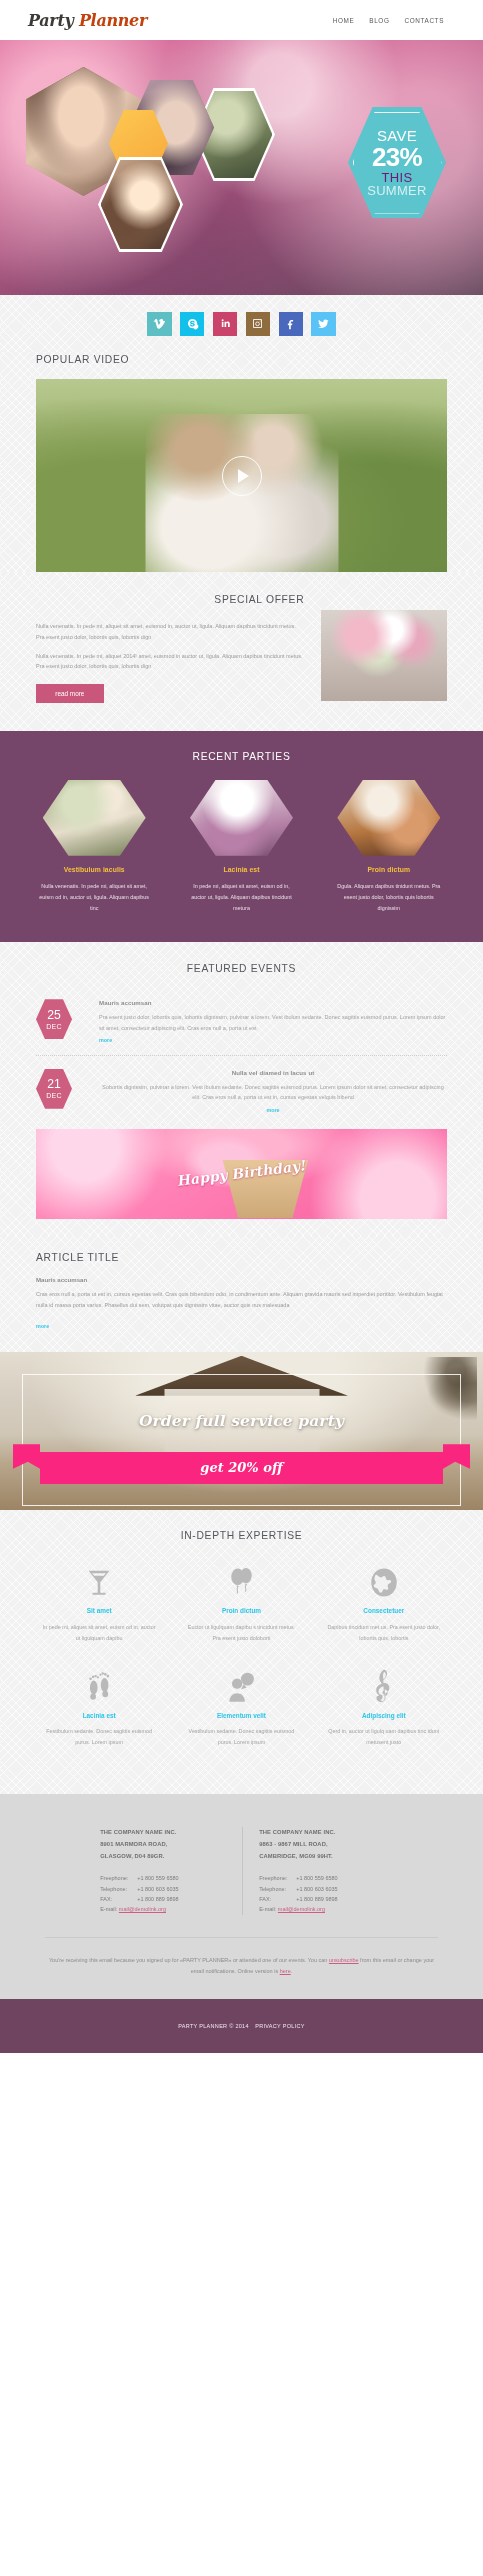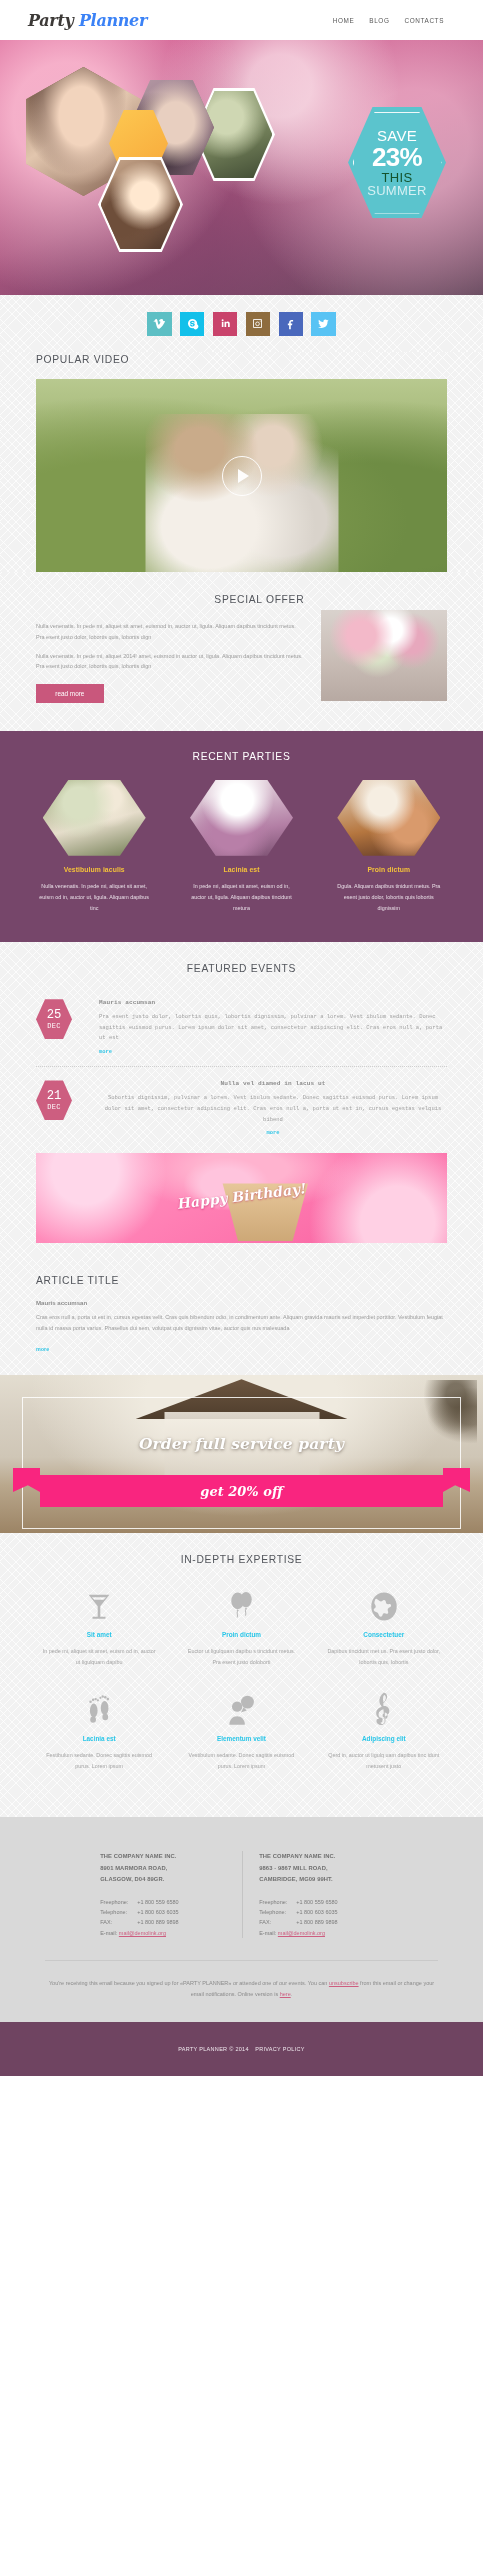--- a/index.html
+++ b/index.html
@@ -41,7 +41,7 @@
     white-space: nowrap;
   }
   .logo .l1 { color: #3d3a38; }
-  .logo .l2 { color: #3b82f6; margin-top: 8px; }
+  .logo .l2 { color: #c2410c; margin-top: 8px; }
   .nav { display: flex; gap: 15px; }
   .nav a {
     font-size: 6.4px;

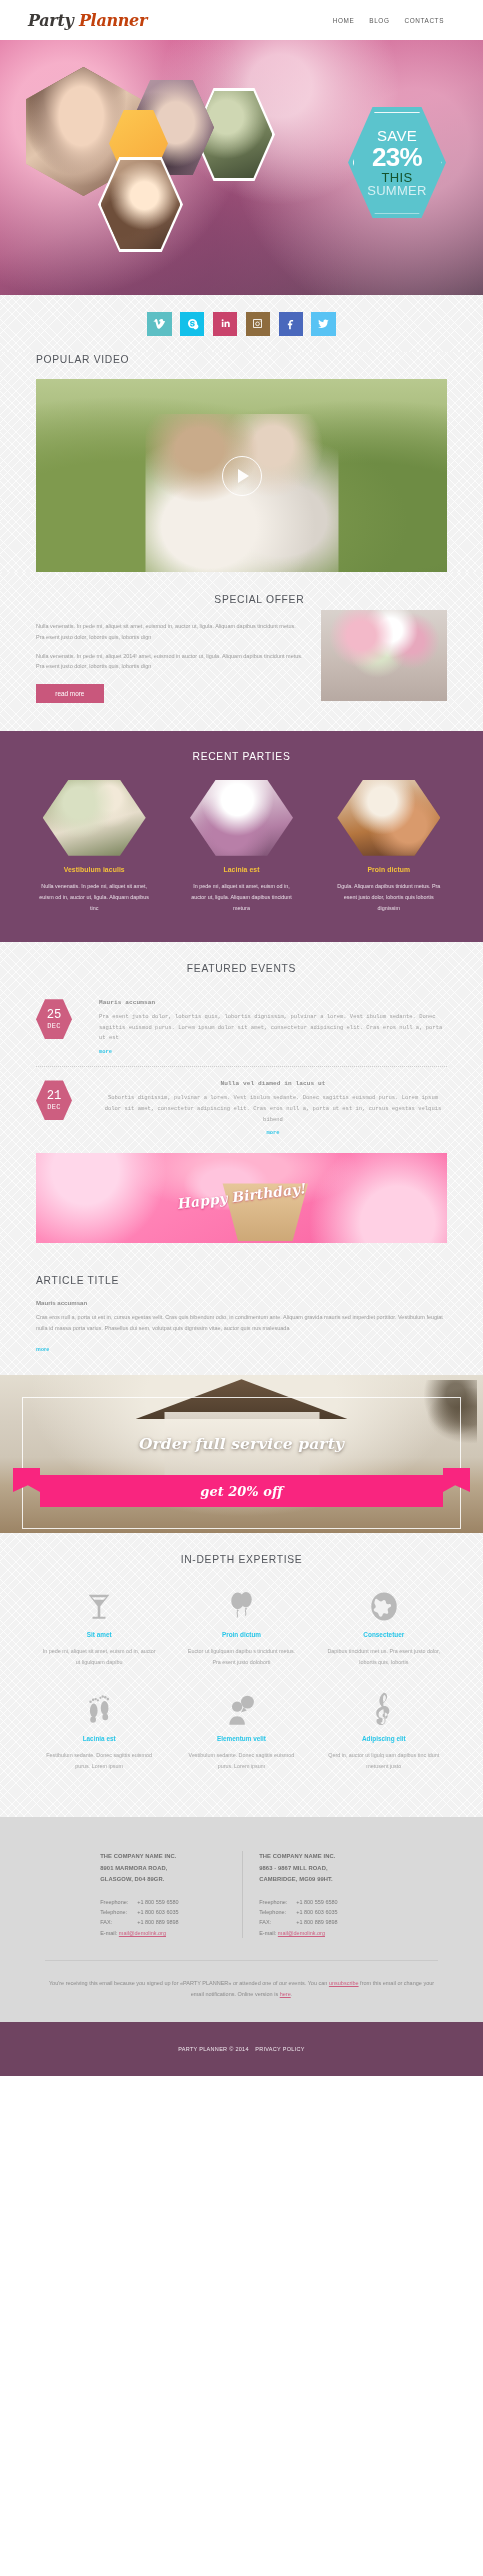--- a/index.html
+++ b/index.html
@@ -116,7 +116,7 @@
   .badge .ring { position: absolute; inset: 4.5px; border: 1.3px solid rgba(255,255,255,.9); }
   .badge .t1 { font-size: 15px; letter-spacing: 0.3px; margin-bottom: 1.3px; position: relative; }
   .badge .t2 { font-size: 26px; font-weight: bold; letter-spacing: -0.6px; margin-bottom: 1.3px; position: relative; }
-  .badge .t3 { font-size: 13px; letter-spacing: 0.3px; color: #14532d; position: relative; }
+  .badge .t3 { font-size: 13px; letter-spacing: 0.3px; color: #701a75; position: relative; }
   .badge .t4 { font-size: 13px; letter-spacing: 0.3px; color: #d5f0f3; position: relative; }
 
   

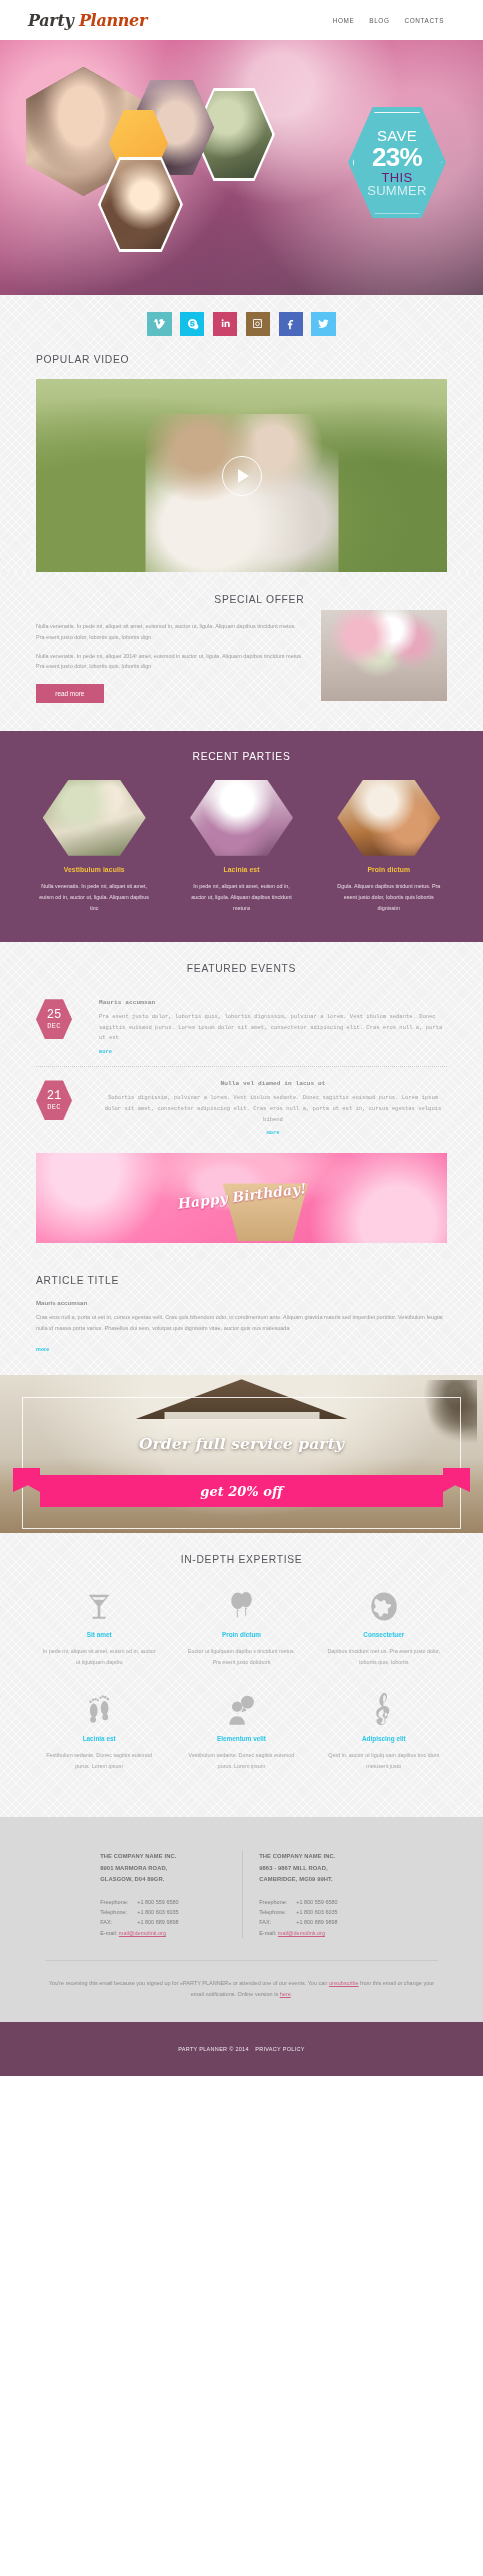--- a/index.html
+++ b/index.html
@@ -240,7 +240,7 @@
   
   .featured { padding: 20.6px 0 16.7px; }
   .events { margin: 16.7px 36px 0; }
-  .event { display: flex; gap: 27px; padding: 9px 0 10.3px; font-family: Liberation Mono, monospace; }
+  .event { display: flex; gap: 27px; padding: 9px 0 10.3px; }
   .event + .event { border-top: 0.6px dotted #cfcfcf; padding-top: 13px; text-align: center; }
   .datehex {
     flex: 0 0 36px; width: 36px; height: 40px;

